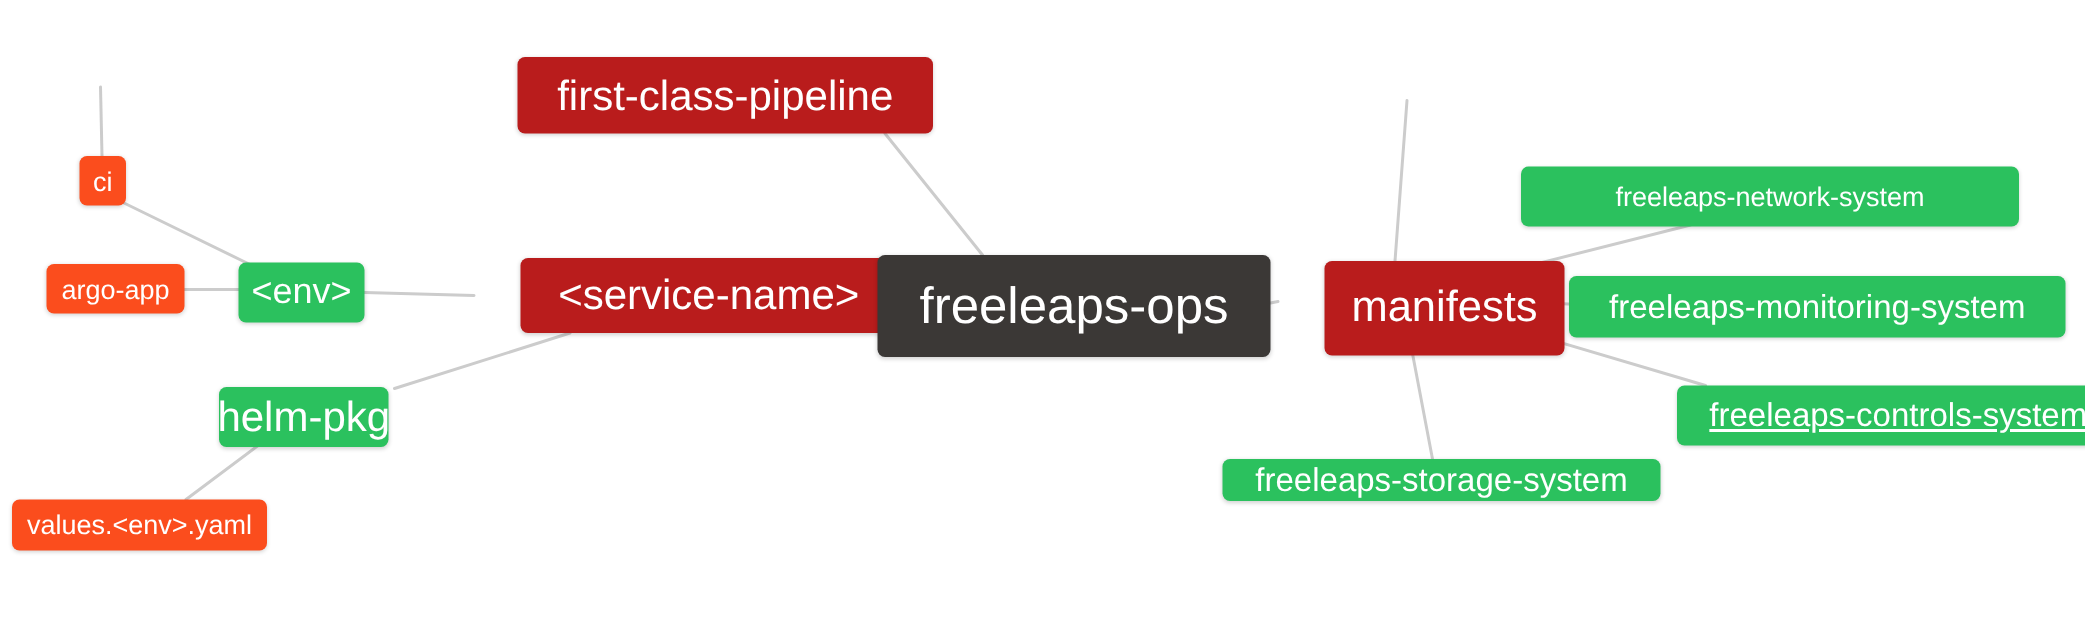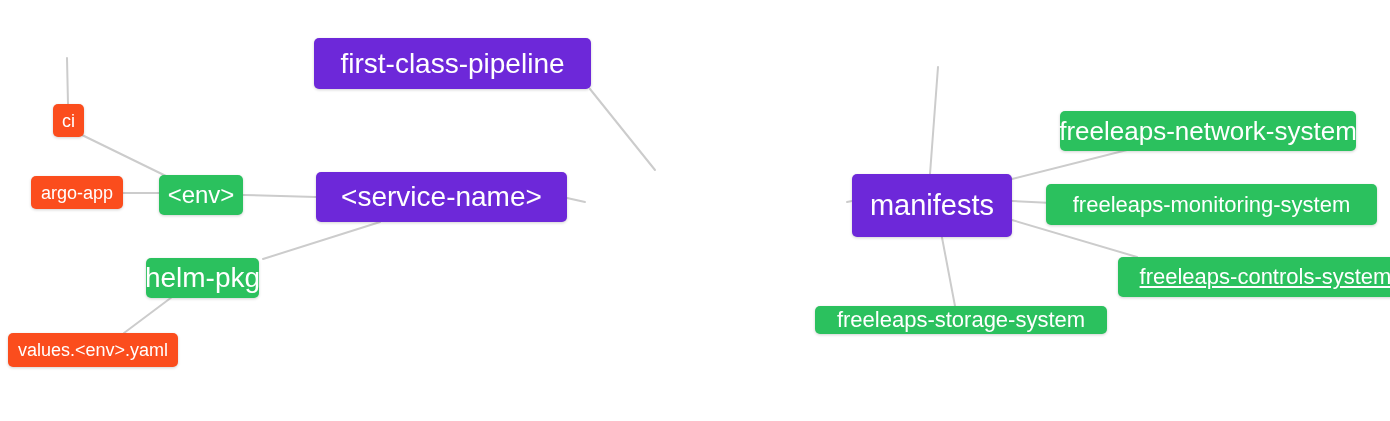--- a/index.html
+++ b/index.html
@@ -39,7 +39,7 @@
     box-sizing: border-box;
     line-height: 1;
   }
-  .node.blue   { background: #6d28d9; }
+  .node.blue   { background: #b91c1c; margin-left: 31px; }
   .node.green  { background: #2bc15e; }
   .node.red    { background: #fb4d1d; }
   .node.orange { background: #f6a623; }

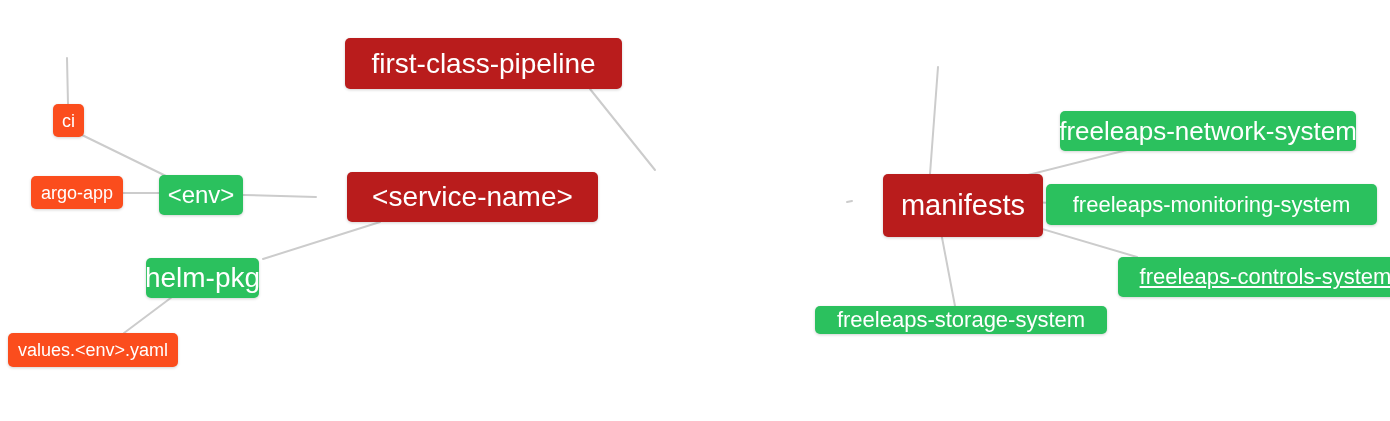--- a/index.html
+++ b/index.html
@@ -57,7 +57,7 @@
   #n-freeleaps-ops { left: 585px;  top: 170px; width: 262px; height: 68px; font-size: 34px; }
   #n-manifests     { left: 852px;  top: 174px; width: 160px; height: 63px; font-size: 29px; }
   #n-devops        { left: 797px;  top: 28px;  width: 288px; height: 40px; font-size: 22px; }
-  #n-network       { left: 1060px; top: 111px; width: 296px; height: 40px; font-size: 26px; }
+  #n-network       { left: 1014px; top: 111px; width: 332px; height: 40px; font-size: 18px; }
   #n-monitoring    { left: 1046px; top: 184px; width: 331px; height: 41px; font-size: 22px; }
   #n-controls      { left: 1118px; top: 257px; width: 295px; height: 40px; font-size: 22px; text-decoration: underline; }
   #n-storage       { left: 815px;  top: 306px; width: 292px; height: 28px; font-size: 22px; }

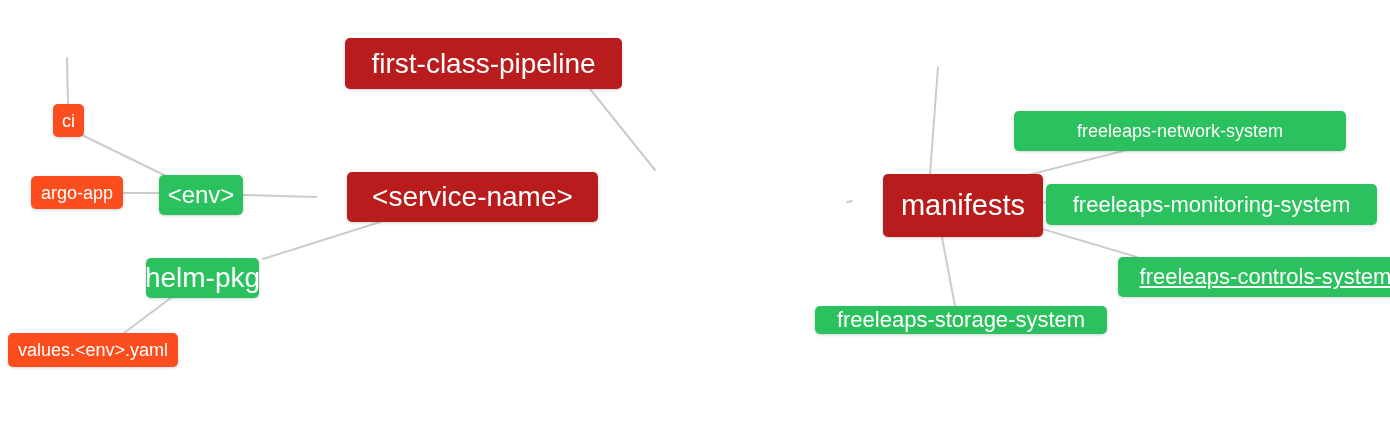--- a/index.html
+++ b/index.html
@@ -91,6 +91,7 @@
   <div class="node red" id="n-values">values.&lt;env&gt;.yaml</div>
   <div class="node blue" id="n-first-class">first-class-pipeline</div>
   <div class="node blue" id="n-service-name">&lt;service-name&gt;</div>
+  <div class="node dark" id="n-freeleaps-ops">freeleaps-ops</div>
   <div class="node blue" id="n-manifests">manifests</div>
   <div class="node green" id="n-network">freeleaps-network-system</div>
   <div class="node green" id="n-monitoring">freeleaps-monitoring-system</div>

